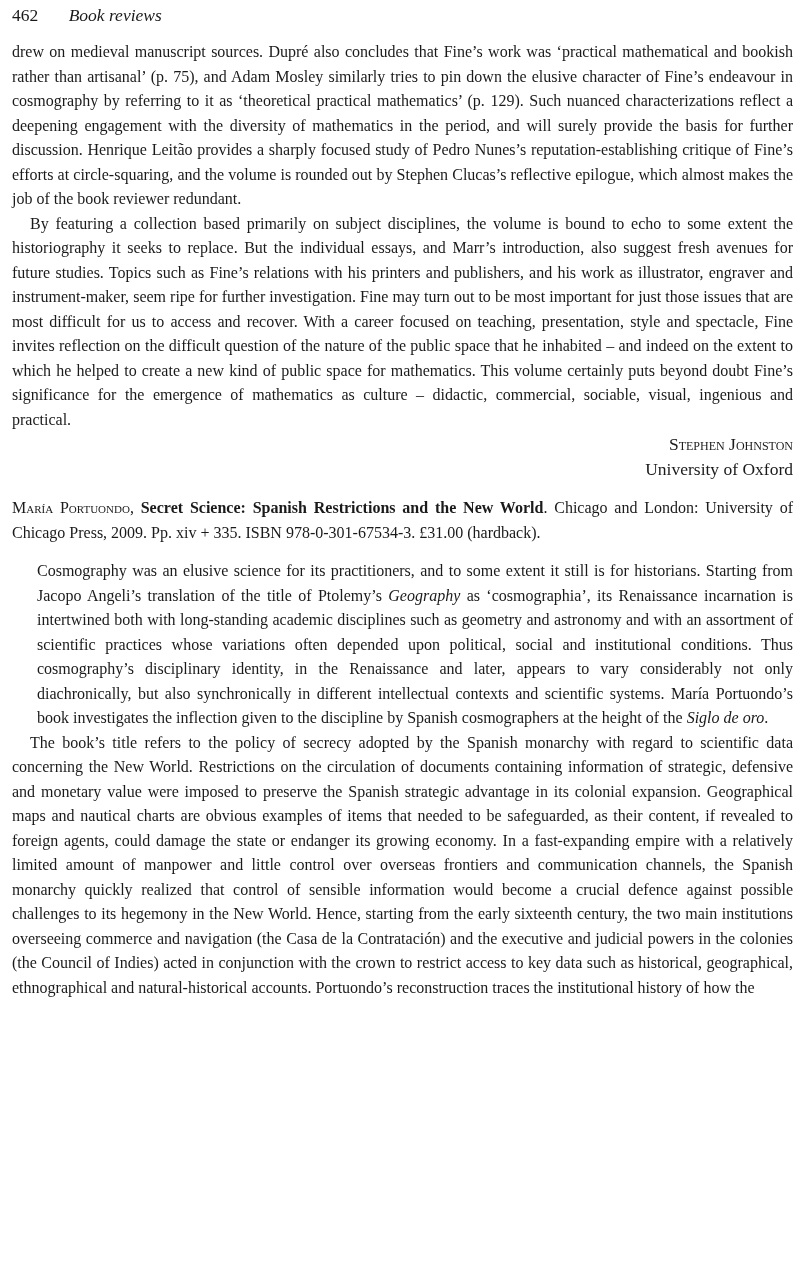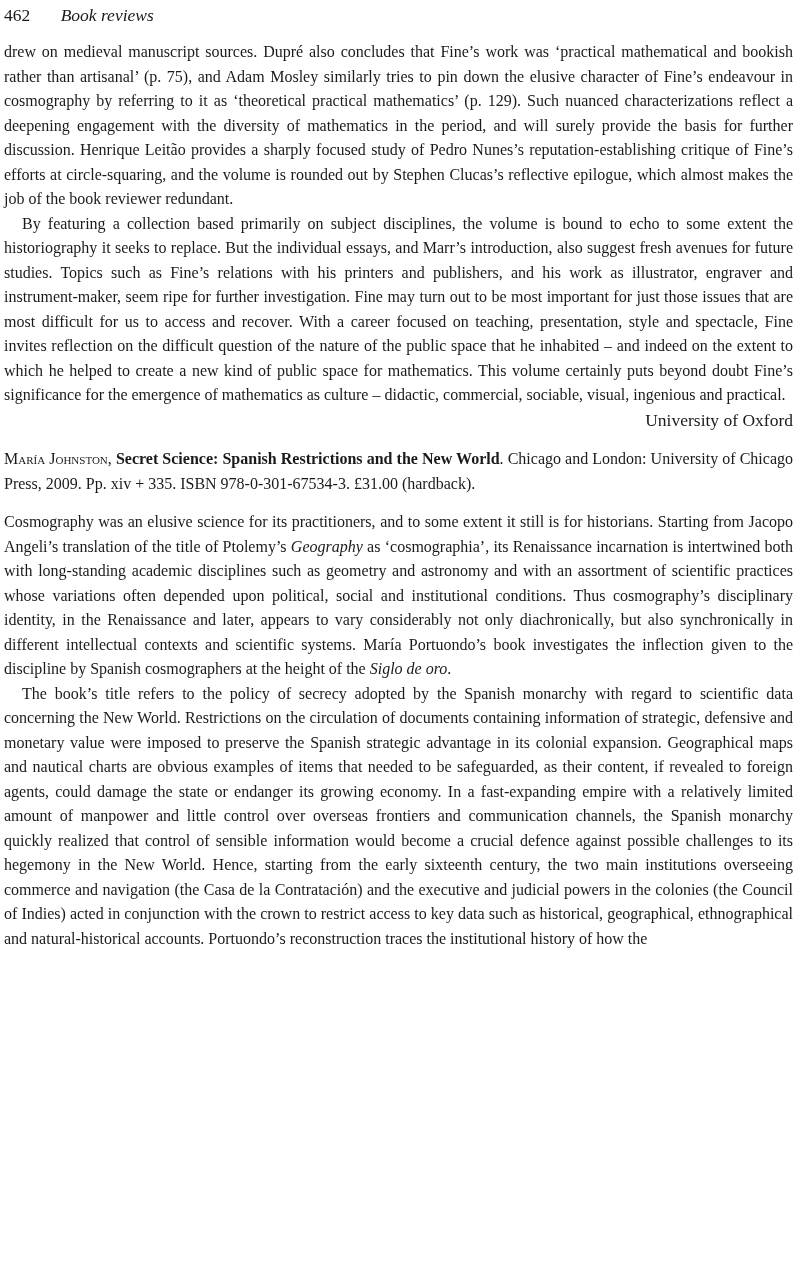--- a/index.html
+++ b/index.html
@@ -11,7 +11,7 @@
     font-family: "Liberation Serif", "DejaVu Serif", serif;
     color: #1a1a1a;
   }
-  .page { padding: 3px 7px 0 4px; }
+  .page { padding: 3px 7px 0 12px; }
 
   .running-header {
     font-size: 17.5px;

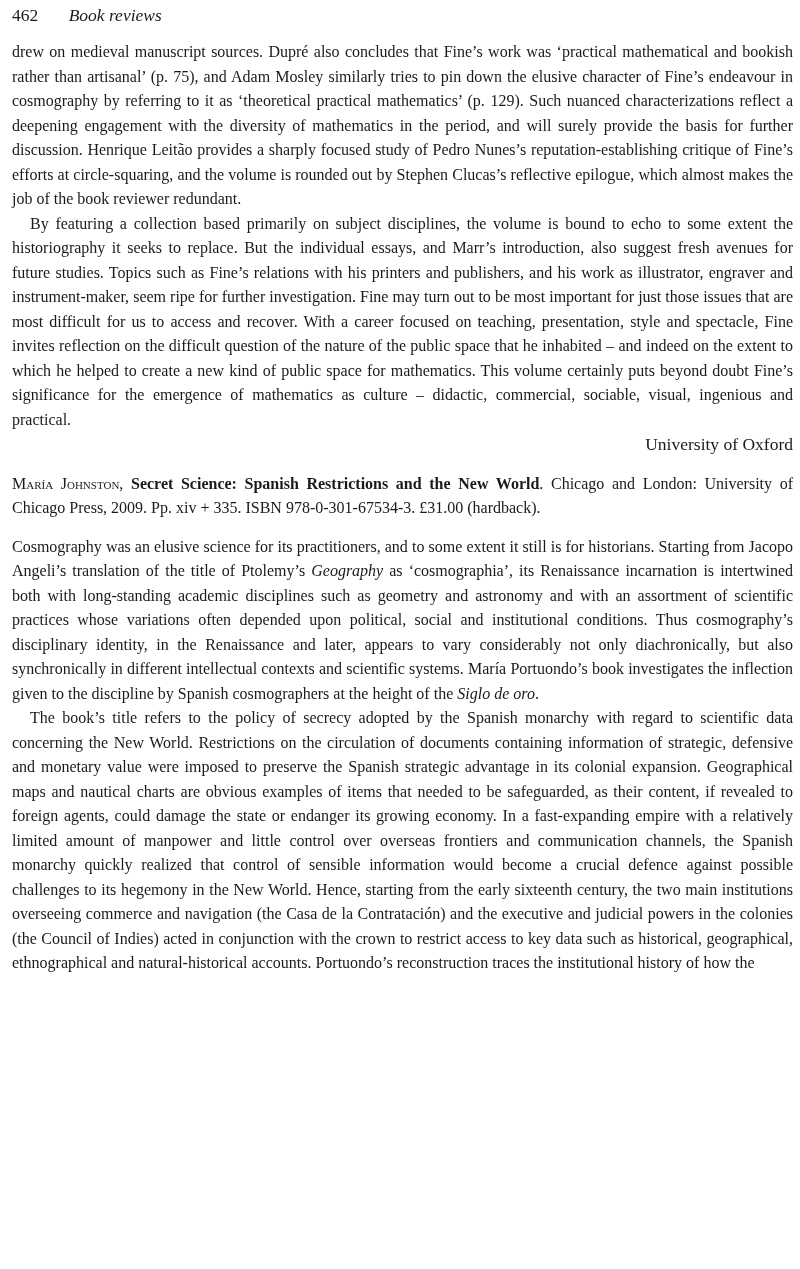--- a/index.html
+++ b/index.html
@@ -57,6 +57,7 @@
     <p class="para justify indent">By featuring a collection based primarily on subject disciplines, the volume is bound to echo to some extent the historiography it seeks to replace. But the individual essays, and Marr’s introduction, also suggest fresh avenues for future studies. Topics such as Fine’s relations with his printers and publishers, and his work as illustrator, engraver and instrument-maker, seem ripe for further investigation. Fine may turn out to be most important for just those issues that are most difficult for us to access and recover. With a career focused on teaching, presentation, style and spectacle, Fine invites reflection on the difficult question of the nature of the public space that he inhabited – and indeed on the extent to which he helped to create a new kind of public space for mathematics. This volume certainly puts beyond doubt Fine’s significance for the emergence of mathematics as culture – didactic, commercial, sociable, visual, ingenious and practical.</p>
 
     <div class="signature">
+      <div class="smallcaps">Stephen Johnston</div>
       <div class="italic">University of Oxford</div>
     </div>
 

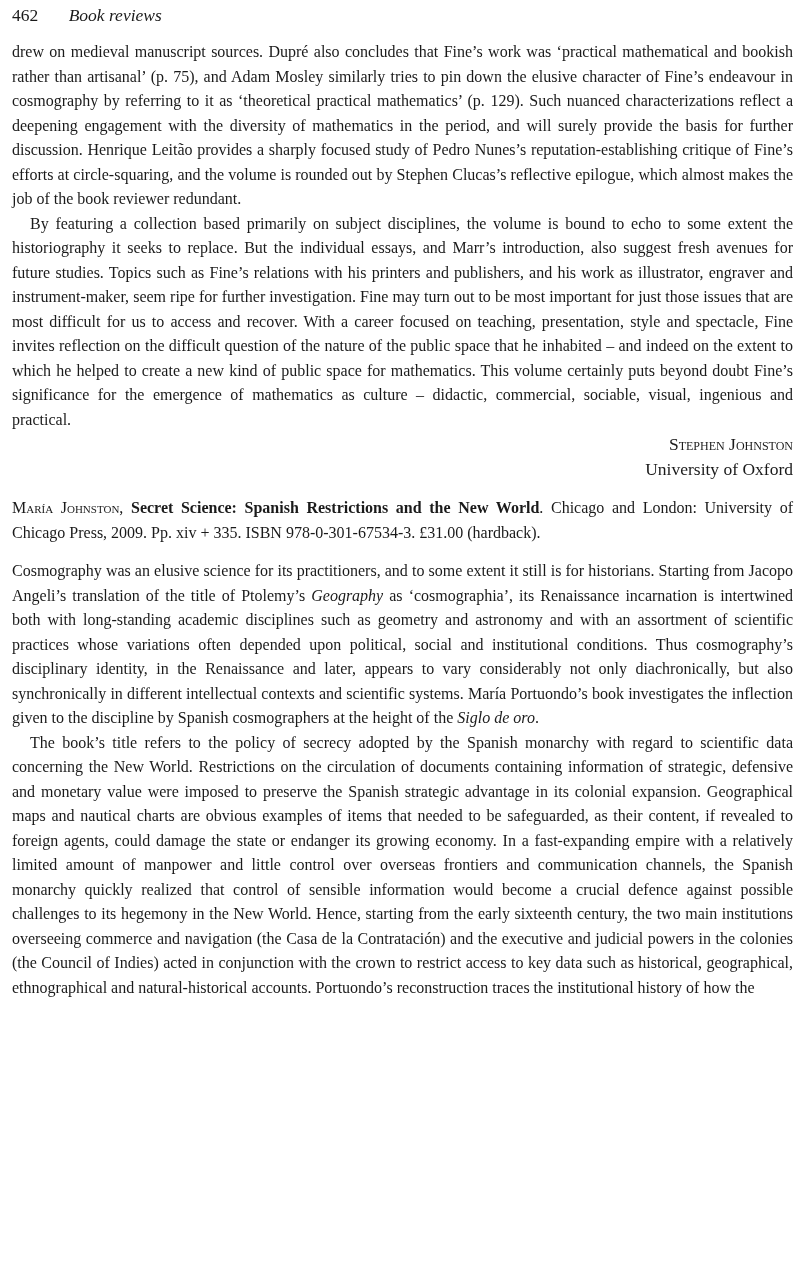--- a/index.html
+++ b/index.html
@@ -62,7 +62,7 @@
     </div>
 
     <div class="citation-block">
-      <p class="para citation"><span style="font-variant: small-caps;">María Johnston</span><span>, </span><span style="font-weight: bold;">Secret Science: Spanish Restrictions and the New World</span><span>. Chicago and London: University of Chicago Press, 2009. Pp. xiv + 335. ISBN 978-0-301-67534-3. £31.00 (hardback).</span></p>
+      <p class="para citation"><span style="font-variant: small-caps;">María Portuondo</span><span>, </span><span style="font-weight: bold;">Secret Science: Spanish Restrictions and the New World</span><span>. Chicago and London: University of Chicago Press, 2009. Pp. xiv + 335. ISBN 978-0-301-67534-3. £31.00 (hardback).</span></p>
     </div>
 
     <p class="para justify review-start"><span>Cosmography was an elusive science for its practitioners, and to some extent it still is for historians. Starting from Jacopo Angeli’s translation of the title of Ptolemy’s </span><span style="font-style: italic;">Geography</span><span> as ‘cosmographia’, its Renaissance incarnation is intertwined both with long-standing academic disciplines such as geometry and astronomy and with an assortment of scientific practices whose variations often depended upon political, social and institutional conditions. Thus cosmography’s disciplinary identity, in the Renaissance and later, appears to vary considerably not only diachronically, but also synchronically in different intellectual contexts and scientific systems. María Portuondo’s book investigates the inflection given to the discipline by Spanish cosmographers at the height of the </span><span style="font-style: italic;">Siglo de oro</span><span>.</span></p>

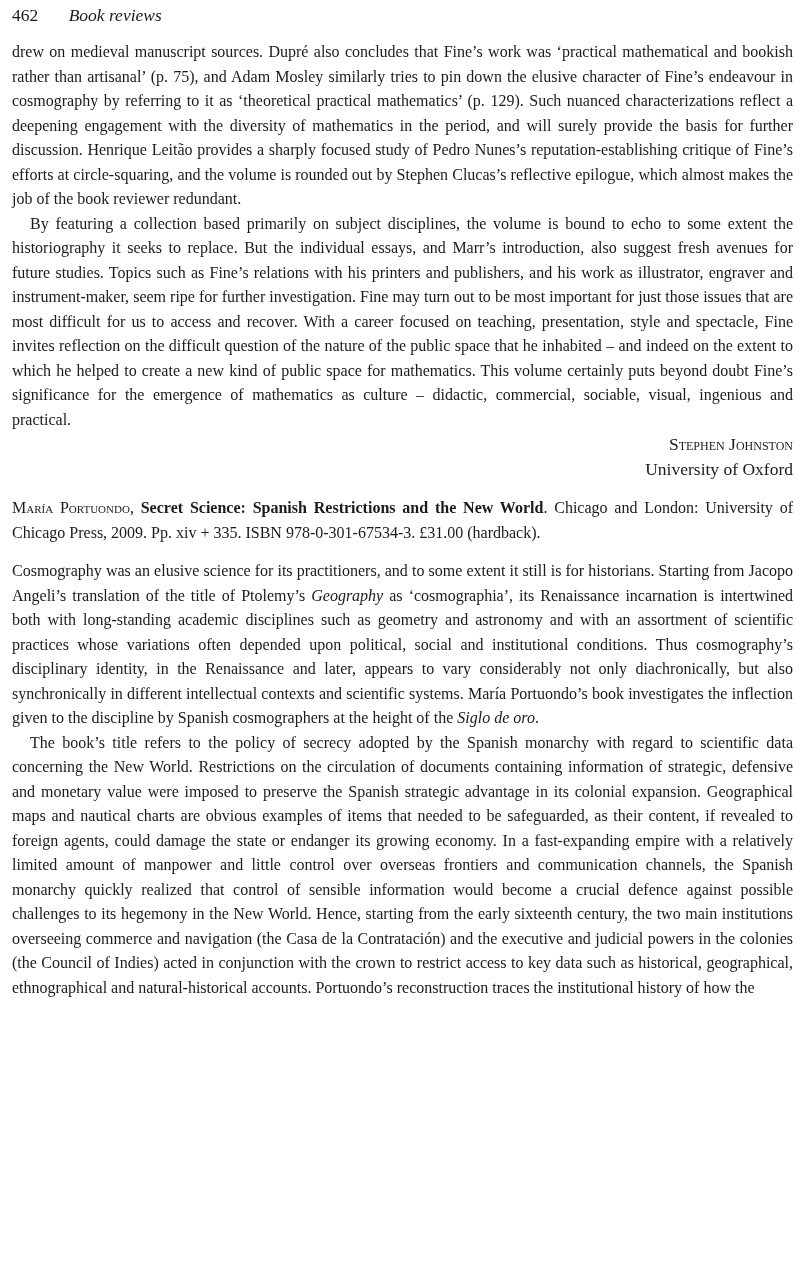--- a/index.html
+++ b/index.html
@@ -38,7 +38,7 @@
 
   .citation-block { margin-top: 15px; }
   .citation { text-align: justify; }
-  .review-start { margin-top: 14px; }
+  .review-start { margin-top: 14px; margin-left: 25px; }
 </style>
 </head>
 <body>

